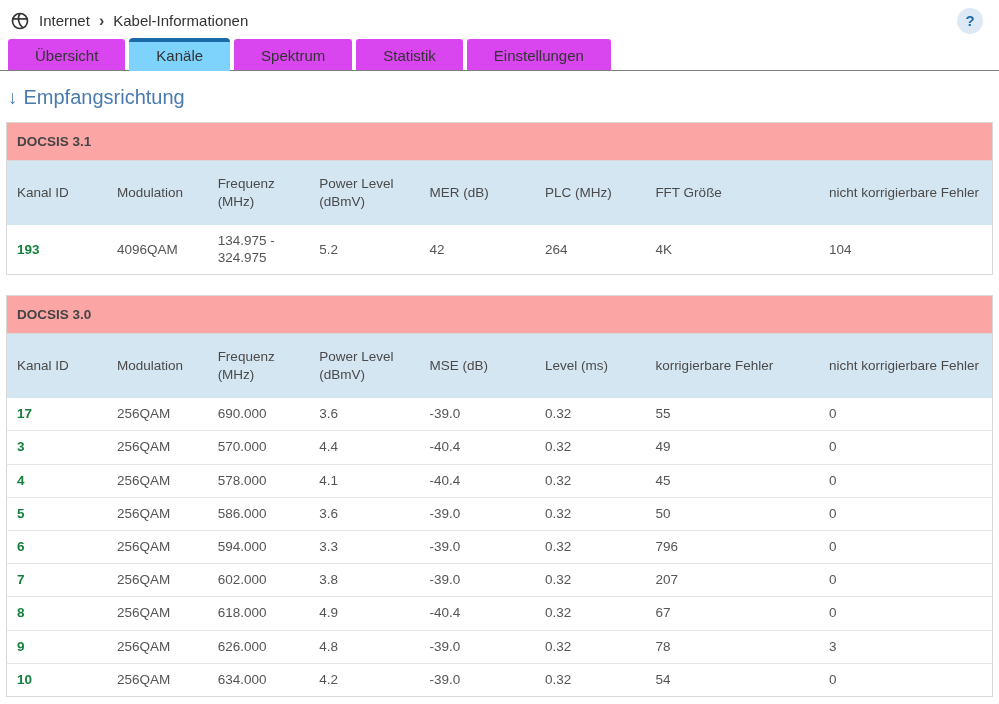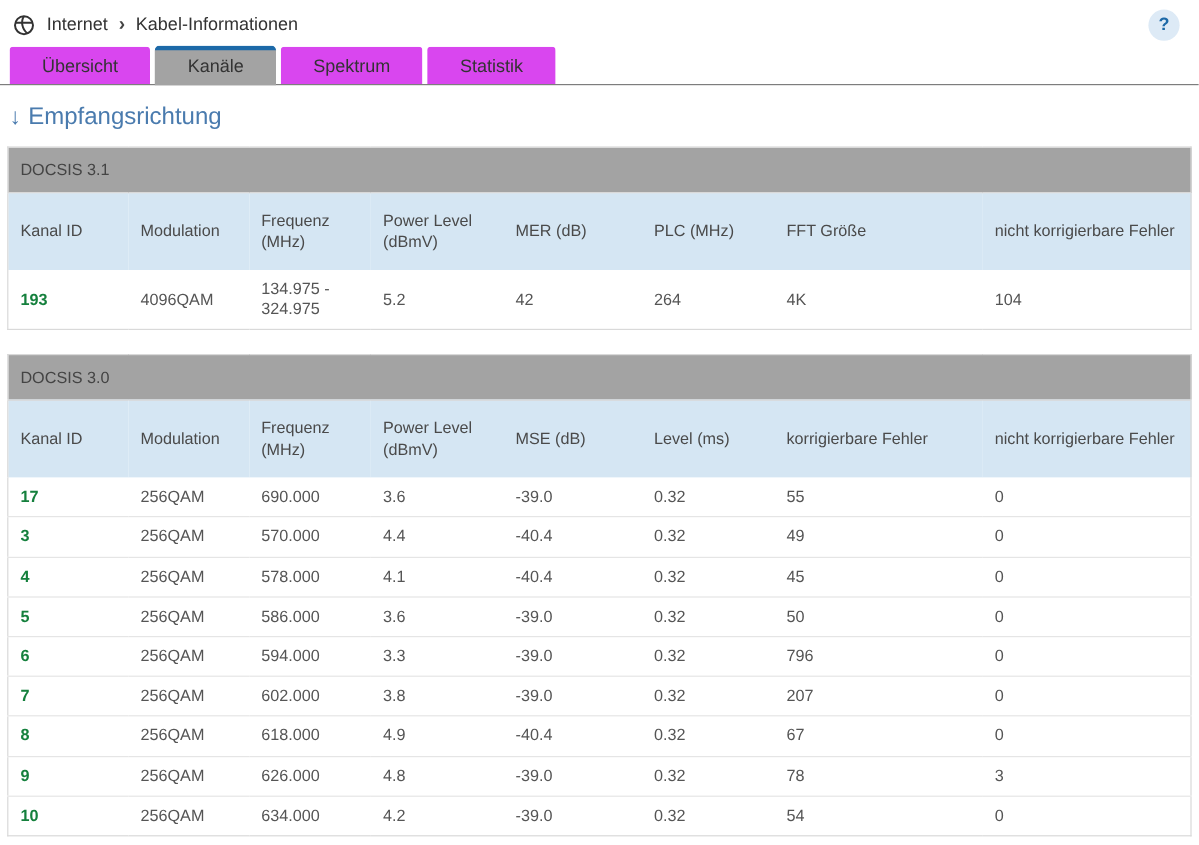--- a/index.html
+++ b/index.html
@@ -43,7 +43,7 @@
     cursor: pointer; white-space: nowrap;
   }
   .tab.active {
-    background: #a3a3a3;
+    background: #7dd3fc;
     border-top: 4px solid #1c69a8;
     border-radius: 4px 4px 0 0;
     margin-bottom: -1px;

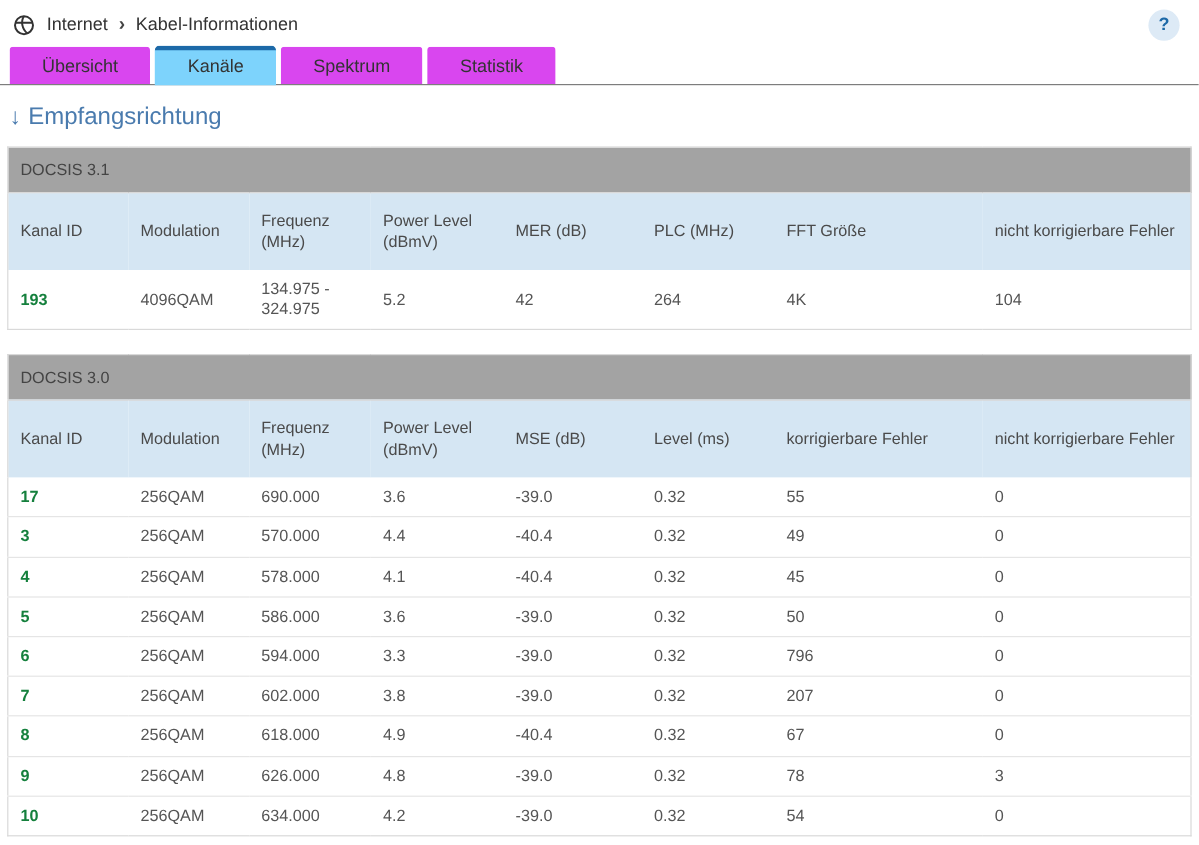--- a/index.html
+++ b/index.html
@@ -119,6 +119,7 @@
     <div class="tab active">Kanäle</div>
     <div class="tab">Spektrum</div>
     <div class="tab">Statistik</div>
+    <div class="tab">Einstellungen</div>
   </div>
 
   <div class="content">

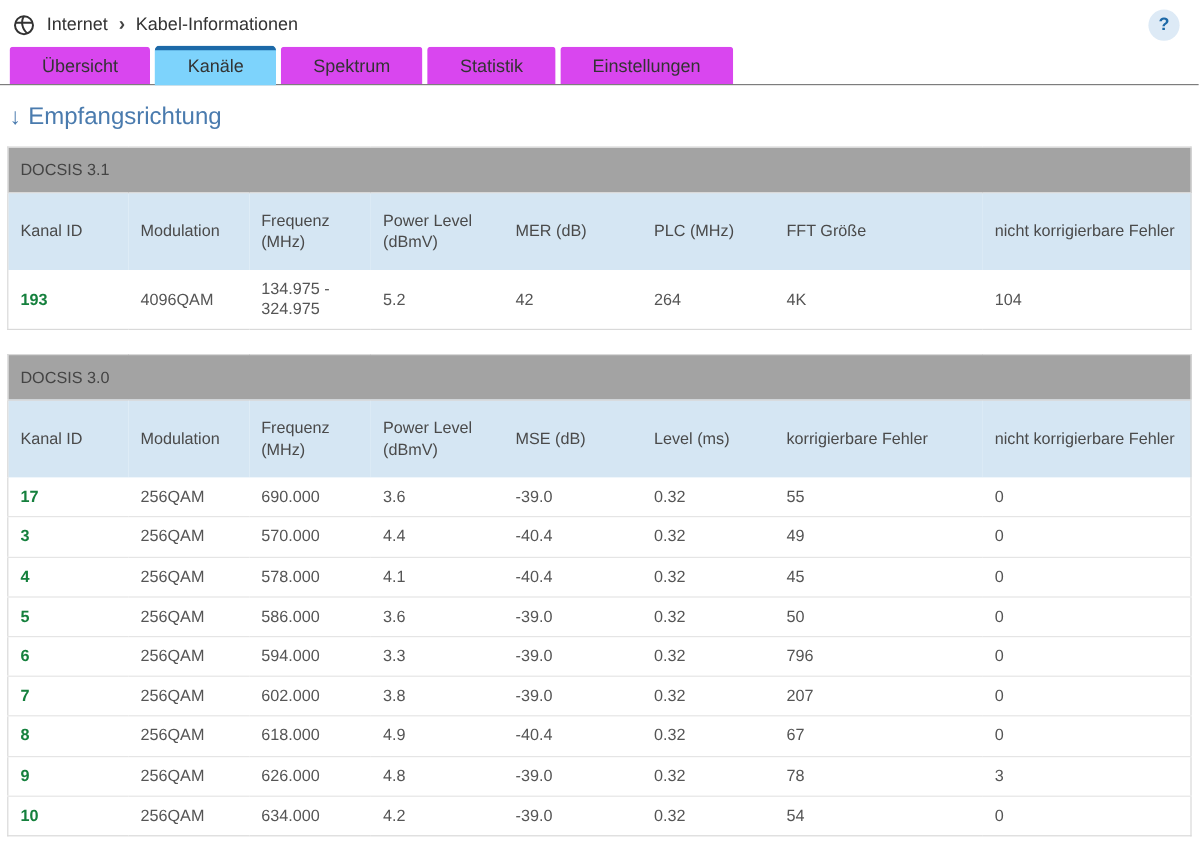--- a/index.html
+++ b/index.html
@@ -72,8 +72,8 @@
   col.c7 { width: 17.6%; } col.c8 { width: auto; }
 
   tr.section-row th {
-    background: #a3a3a3;
-    text-align: left; font-weight: 400; color: #444;
+    background: #fca5a5;
+    text-align: left; font-weight: 700; color: #444;
     padding: 11px 10px;
     border-bottom: 1px solid #d9d9d9;
     font-size: 13.5px;

